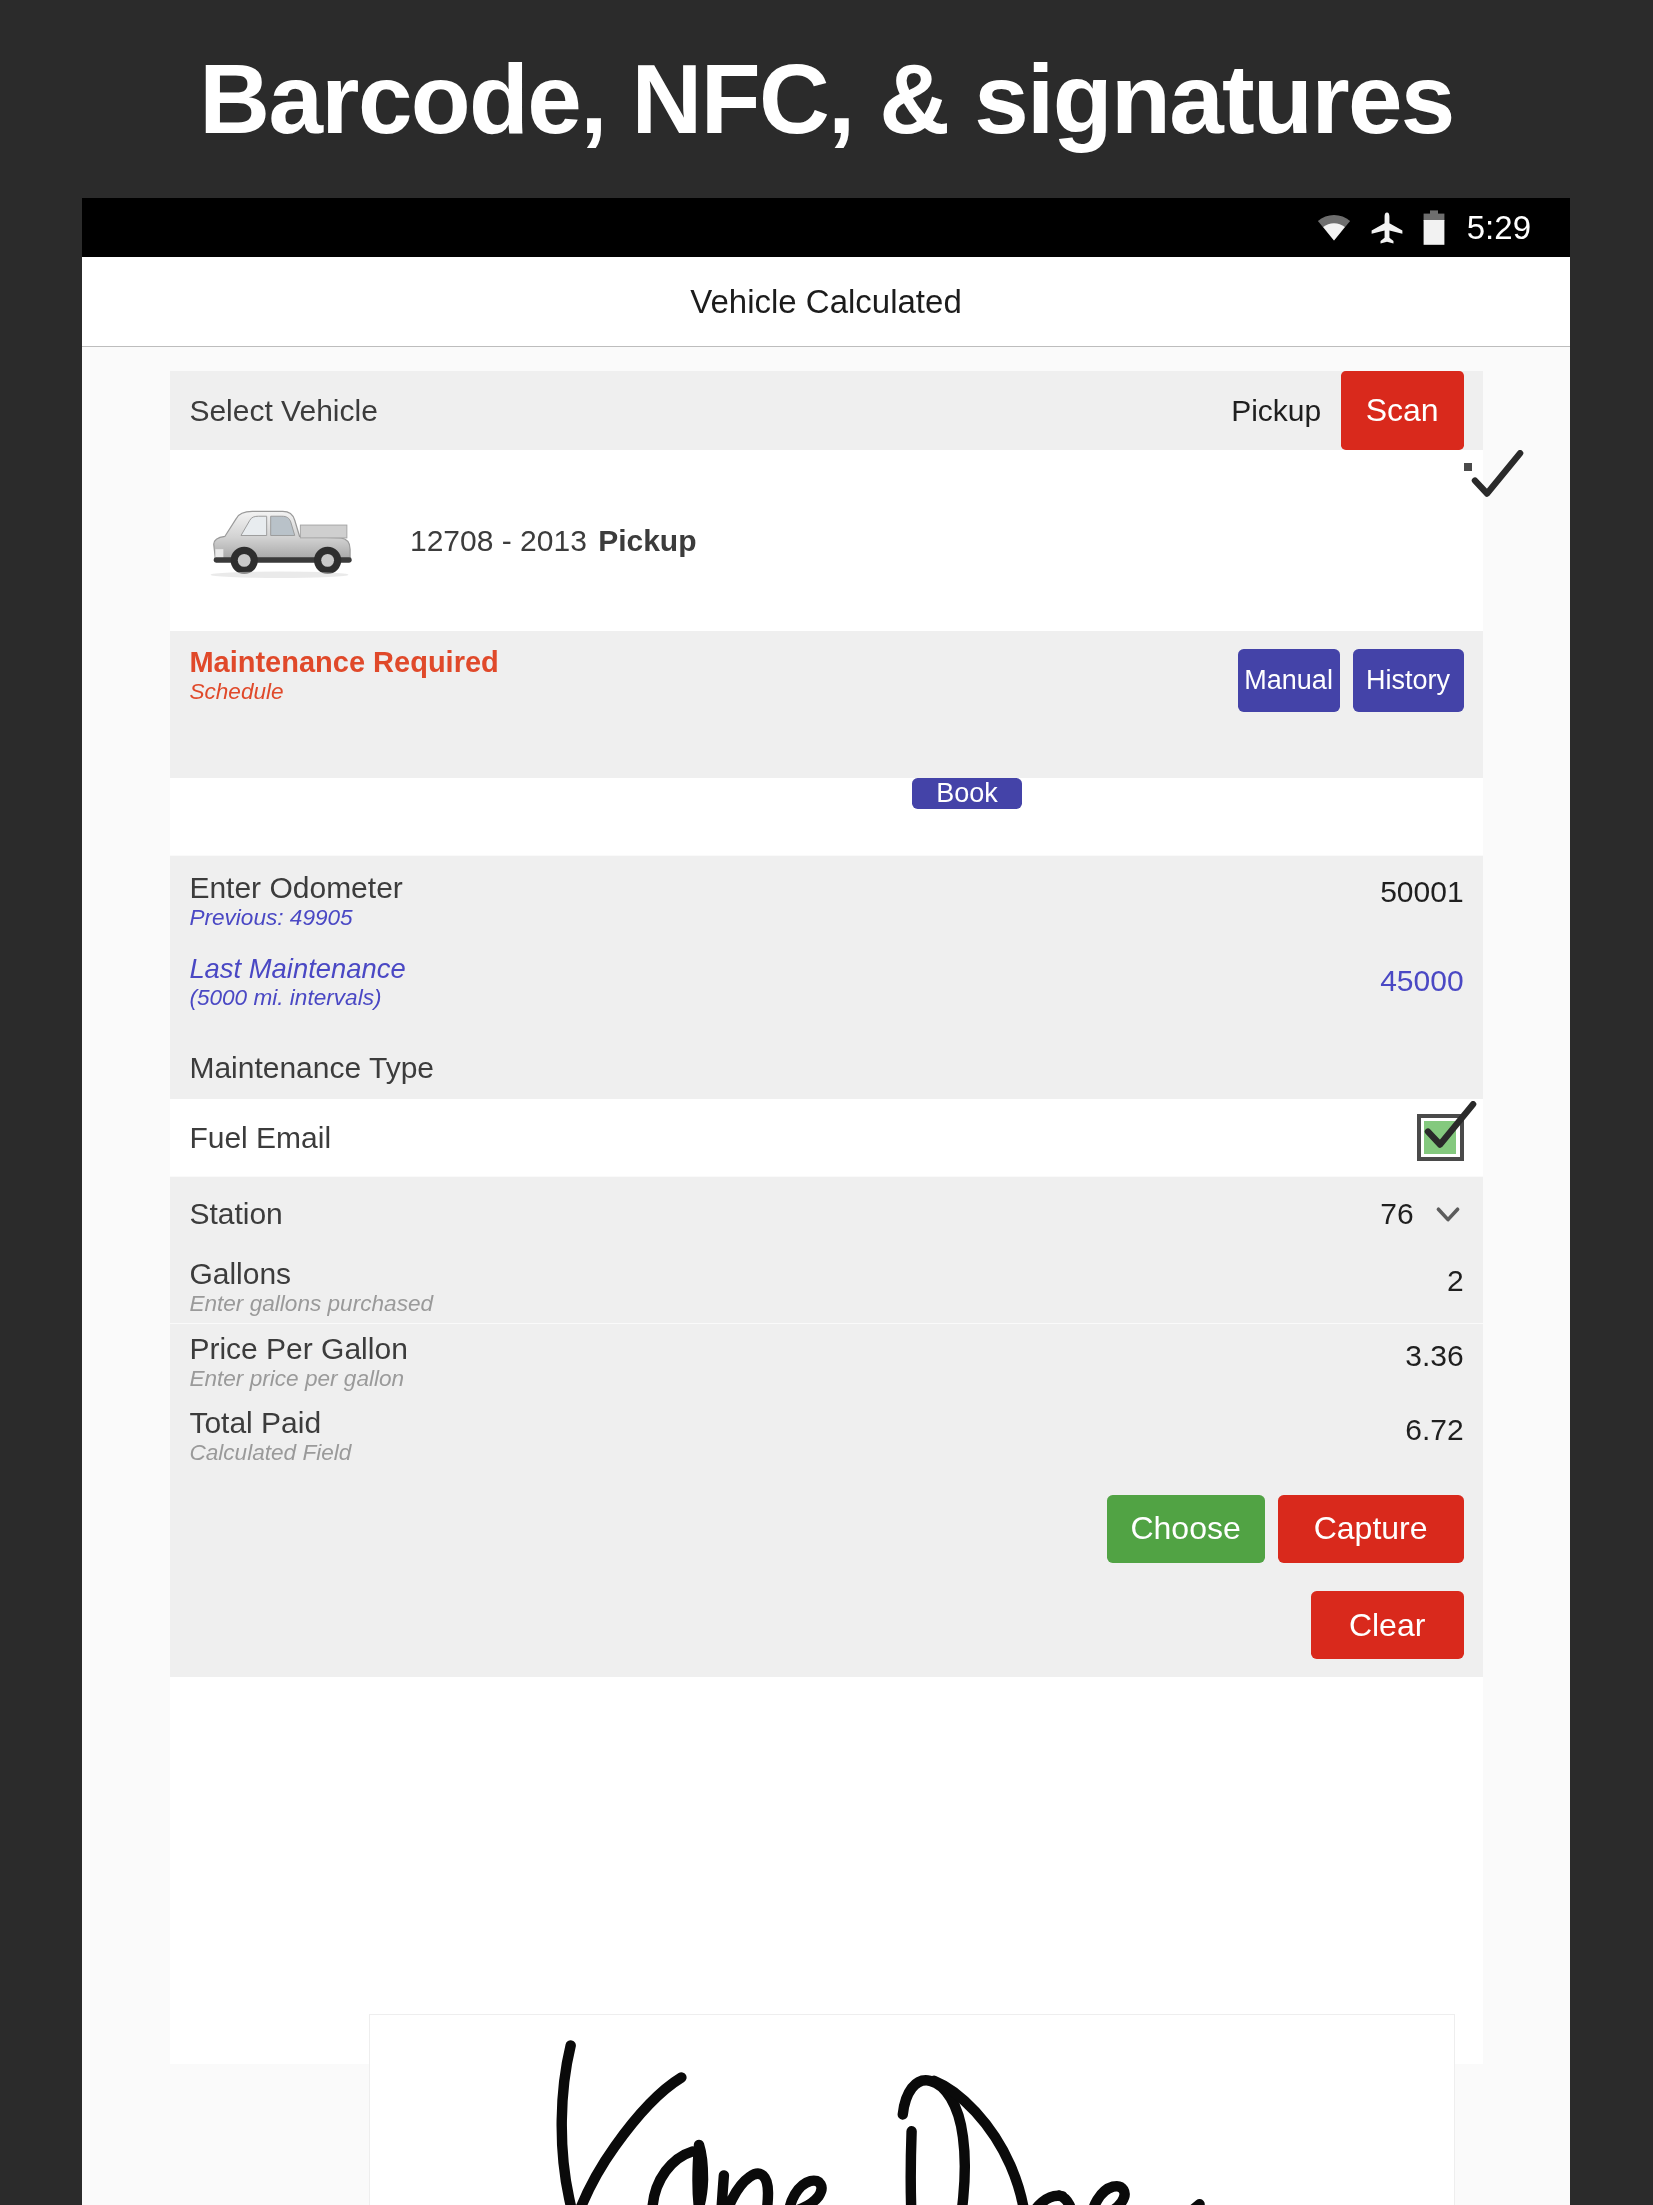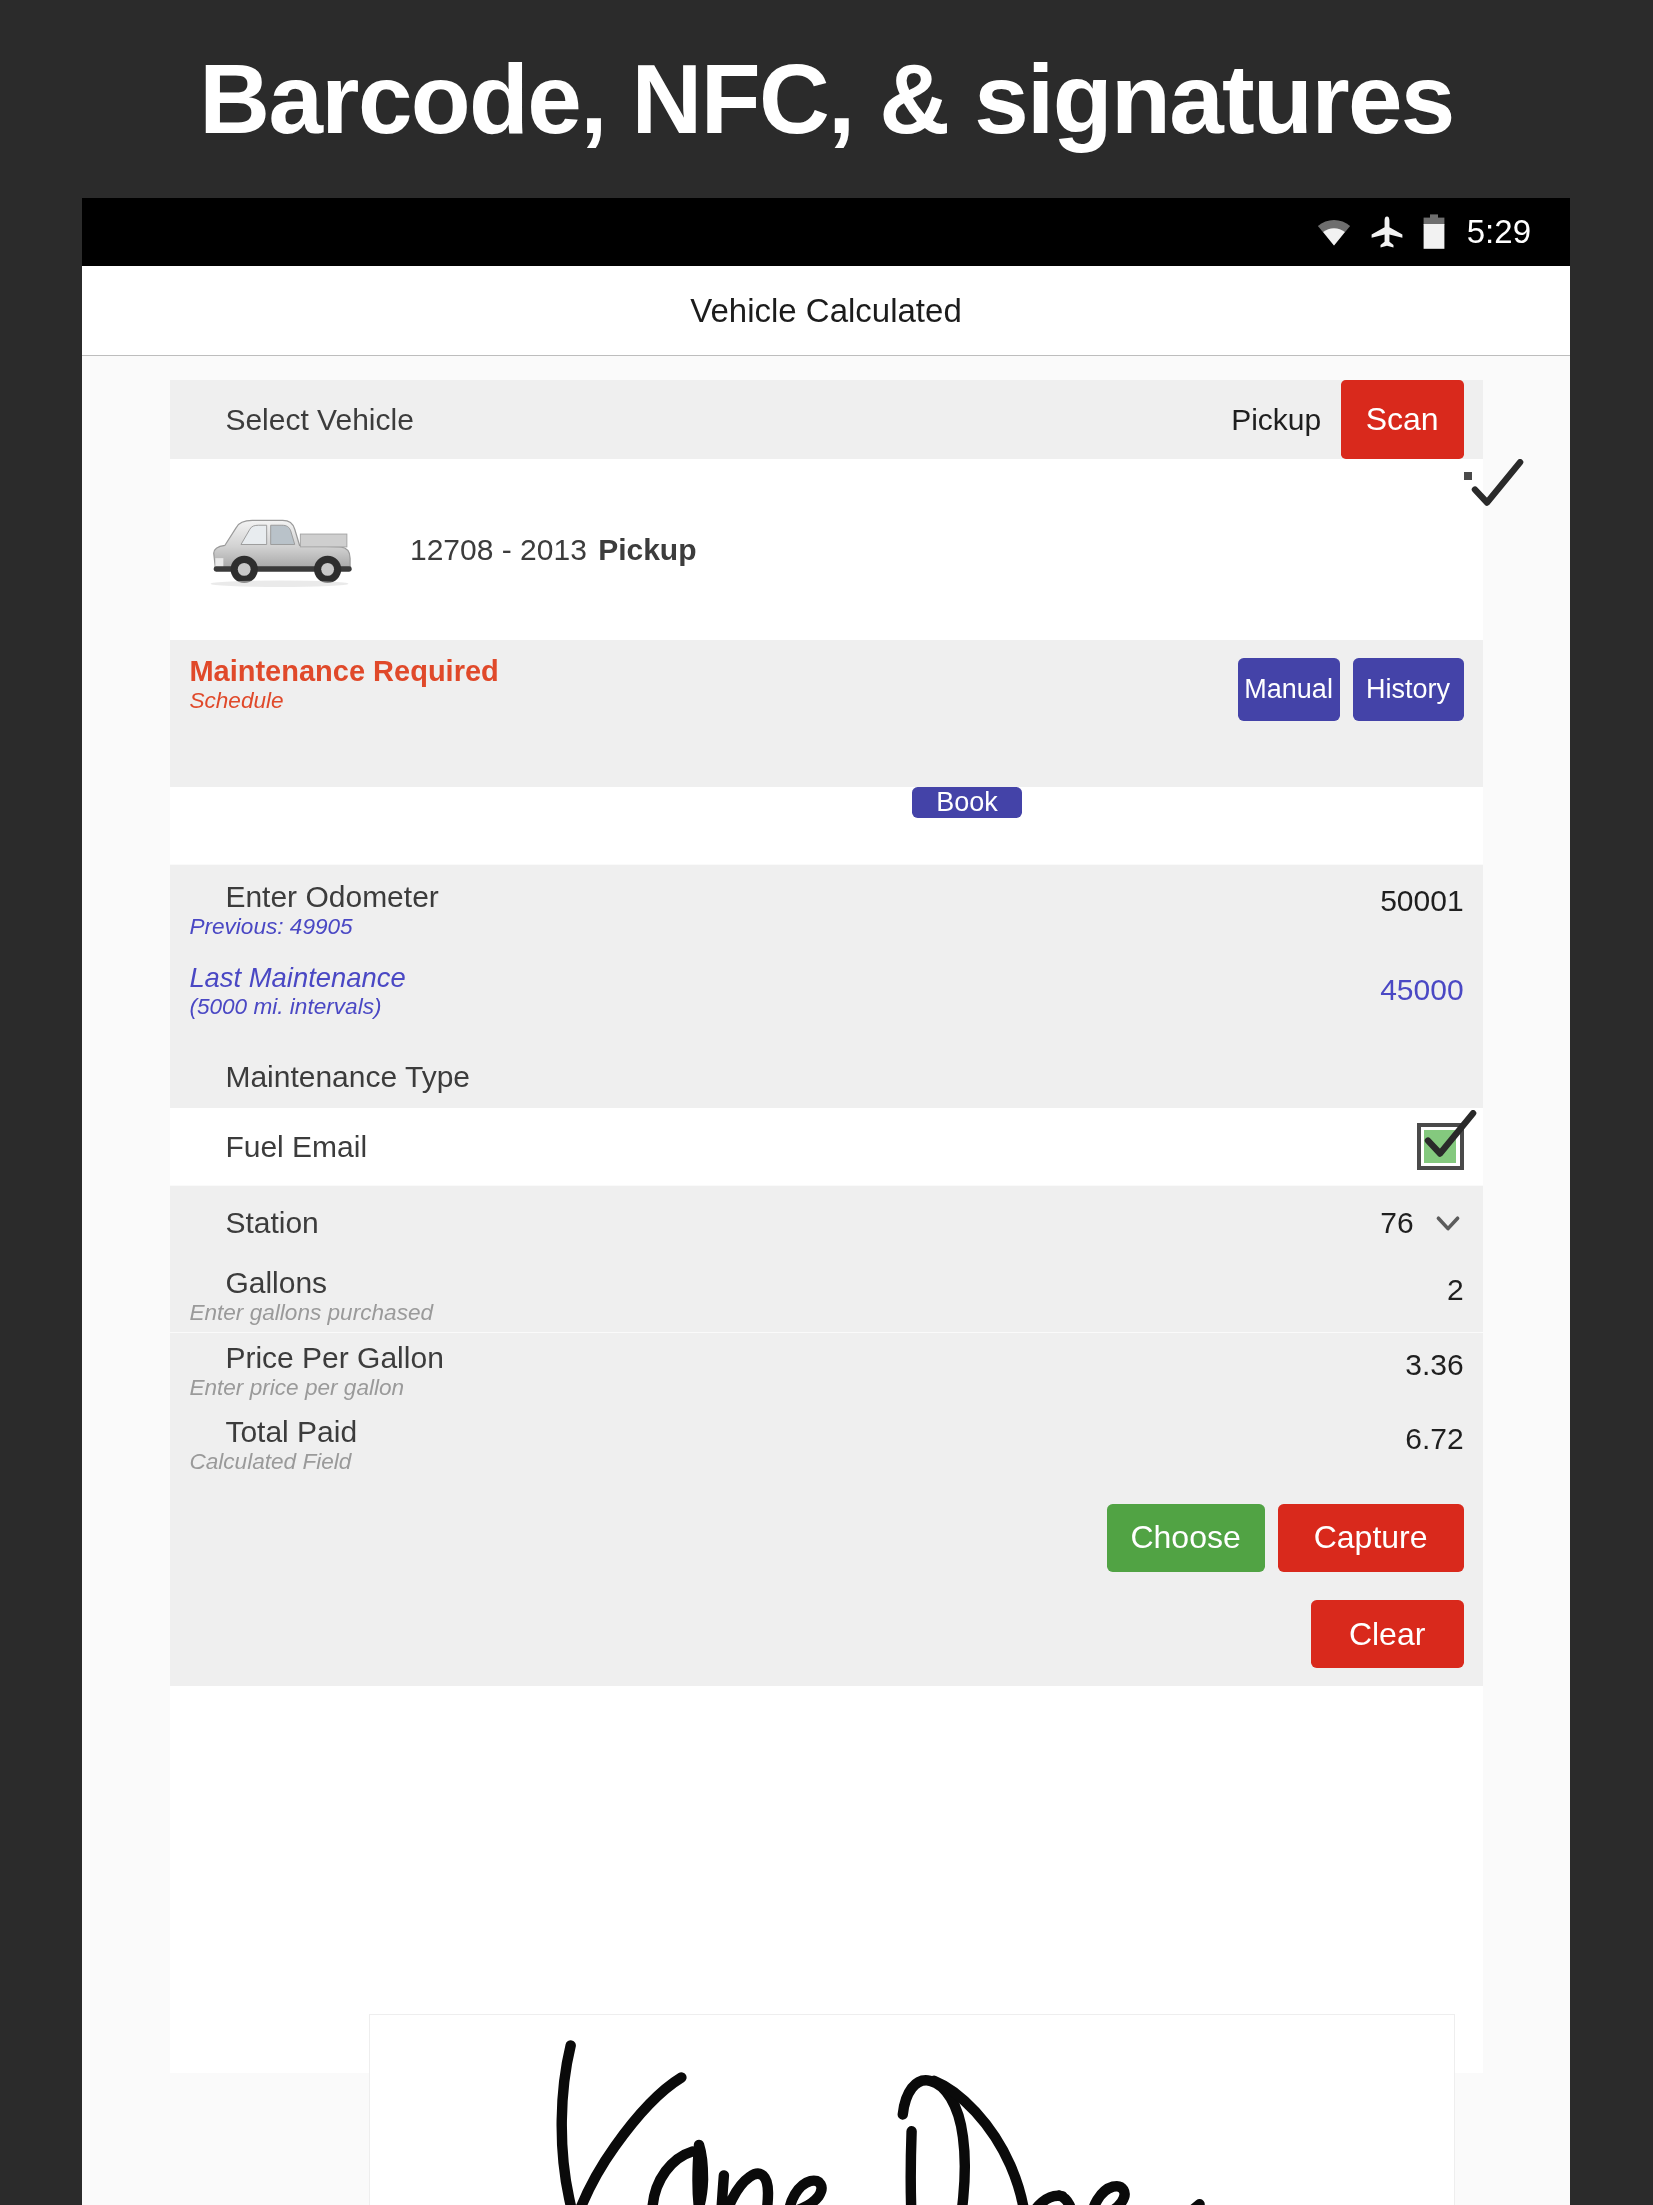--- a/index.html
+++ b/index.html
@@ -27,7 +27,7 @@
 
   
   .statusbar{
-    height:68px; background:#000000;
+    height:59px; background:#000000;
     display:flex; align-items:center; justify-content:flex-end;
     padding-right:39px; gap:18px;
   }

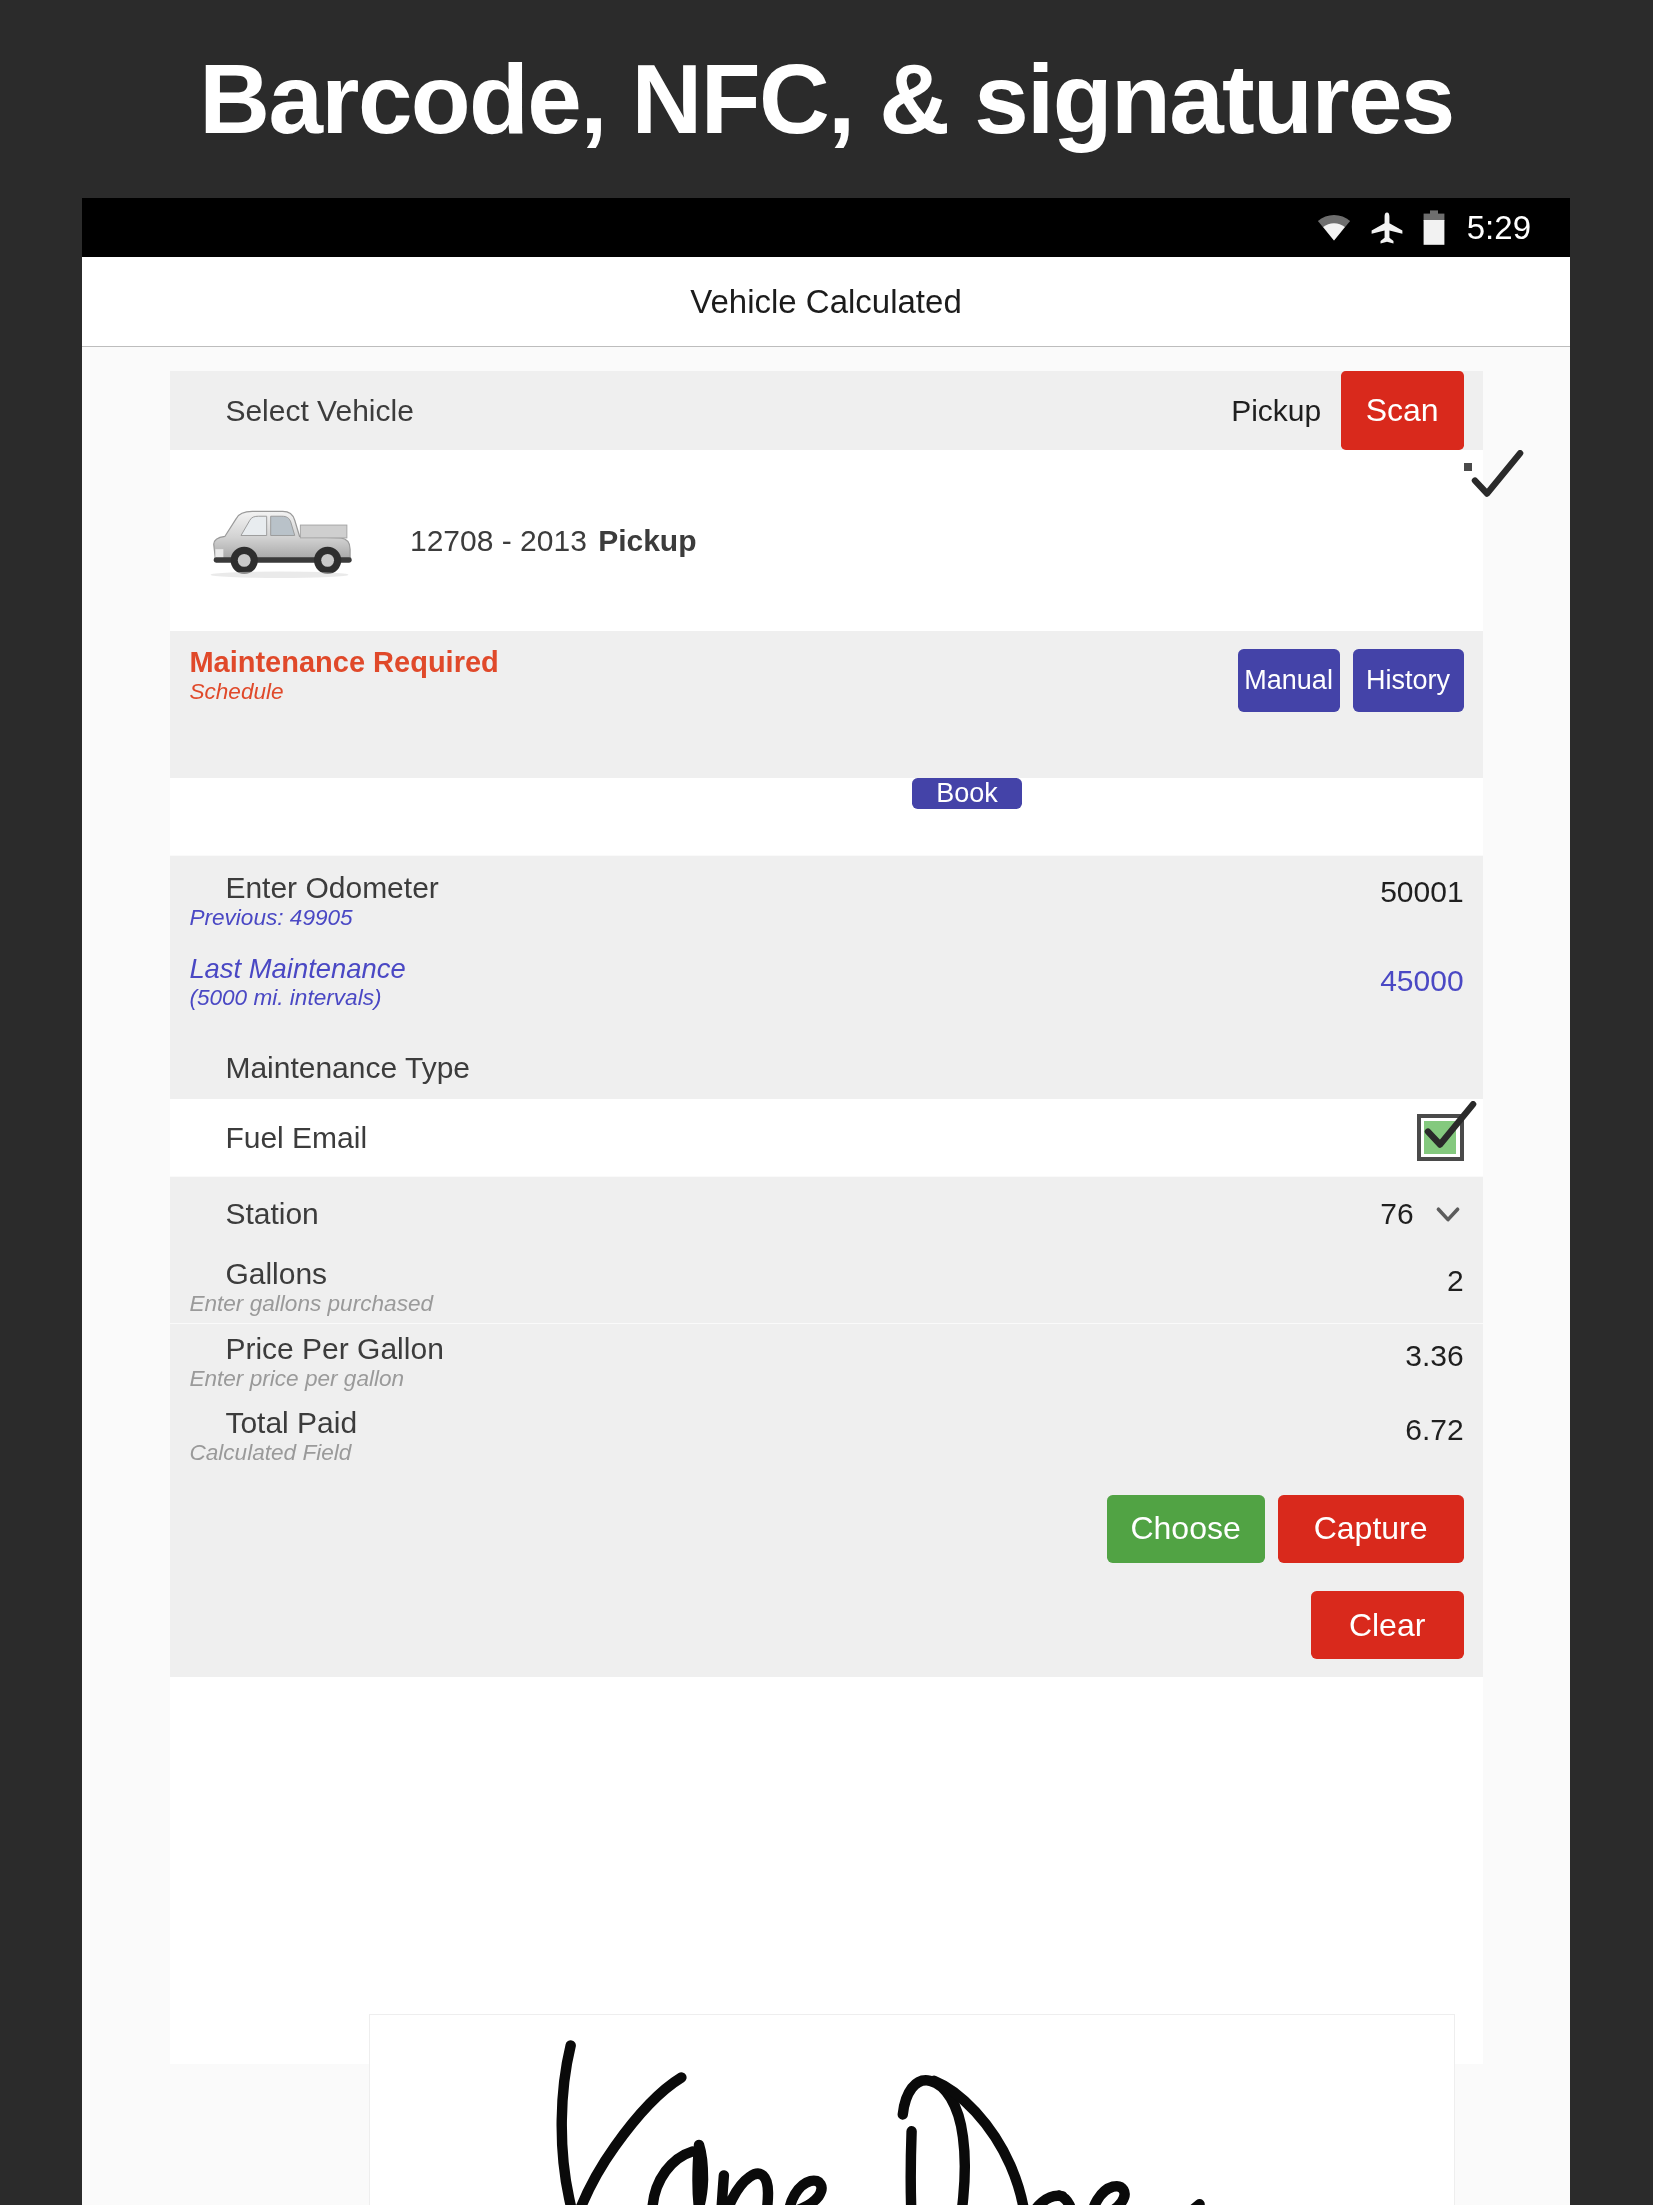--- a/index.html
+++ b/index.html
@@ -53,7 +53,7 @@
 
   .row-pad{ padding:0 19.4px; }
 
-  .lbl-dark  { font-size:30px; color:#3c3c3c;margin-left:36px; }
+  .lbl-dark  { font-size:30px; color:#3c3c3c; }
   .lbl-small-i{ font-size:22.6px; font-style:italic; }
   .val-dark  { font-size:30px; color:#1f1f1f; }
 

